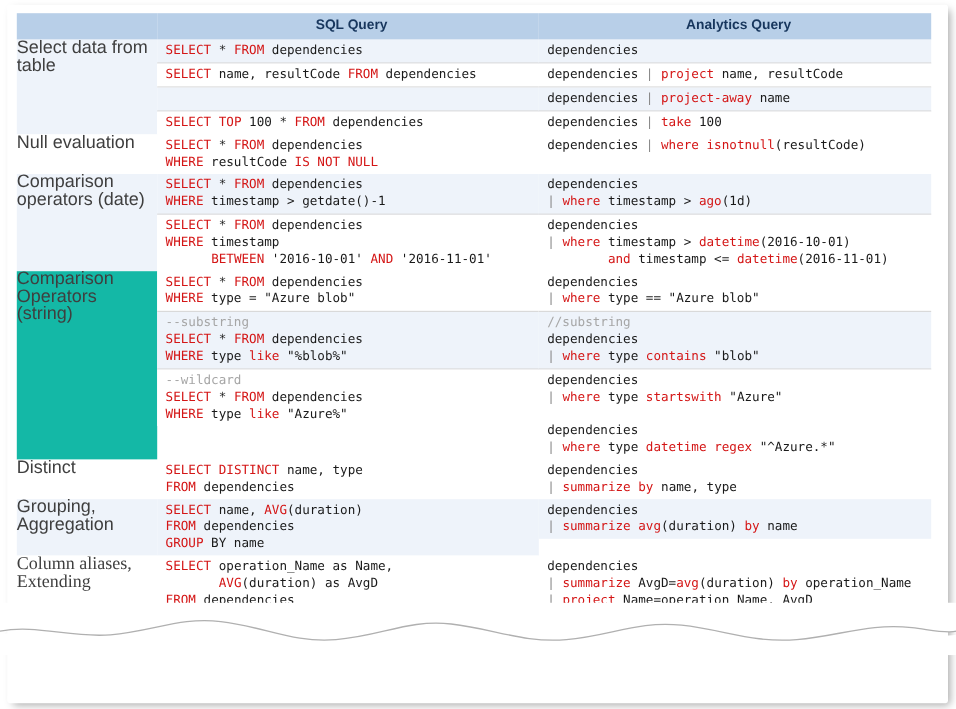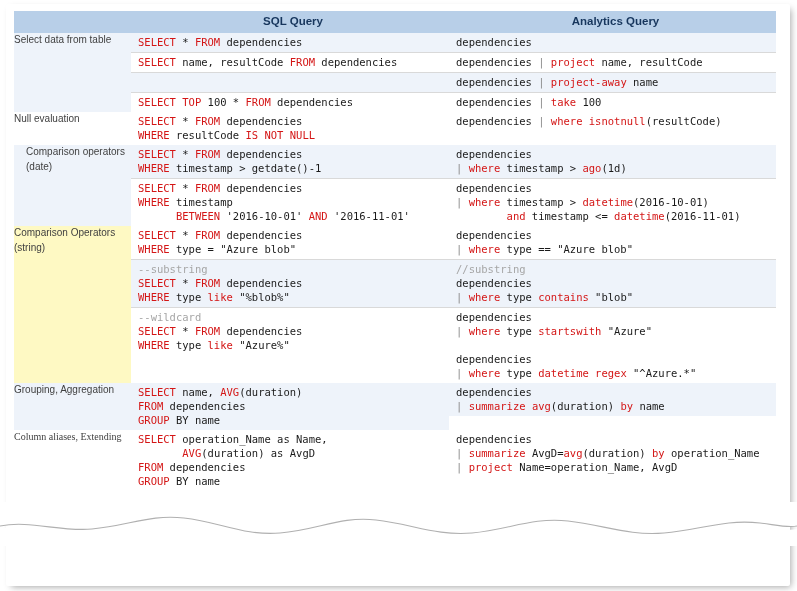--- a/index.html
+++ b/index.html
@@ -68,7 +68,7 @@
     border-top:1.6px solid #000;
     box-sizing:border-box;
     padding:6px 5px 5px 7px;
-    font-size:10px;
+    font-size:15px;
     color:#3f3f3f;
     line-height:14.5px;
     font-family:"Liberation Sans", sans-serif;

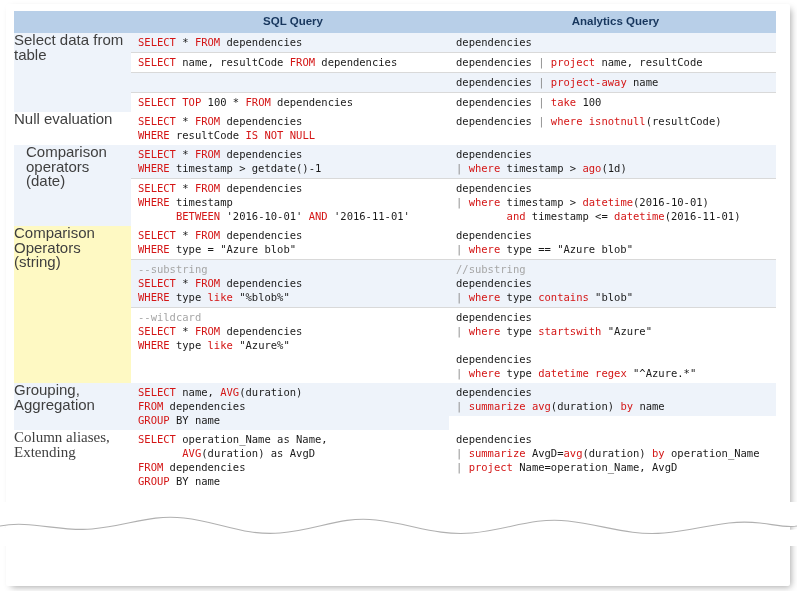--- a/index.html
+++ b/index.html
@@ -160,7 +160,7 @@
           </td>
         </tr>
         <tr>
-          <td class="label-cell" style="background: rgb(238, 243, 250); padding-left: 12px;"><span>Comparison operators (date)</span></td>
+          <td class="label-cell" style="background: rgb(238, 243, 250);"><span>Comparison operators (date)</span></td>
           <td class="code-cell">
             <div class="snip tint"><span class="kw">SELECT</span> * <span class="kw">FROM</span> dependencies
 <span class="kw">WHERE</span> timestamp &gt; getdate()-1</div>

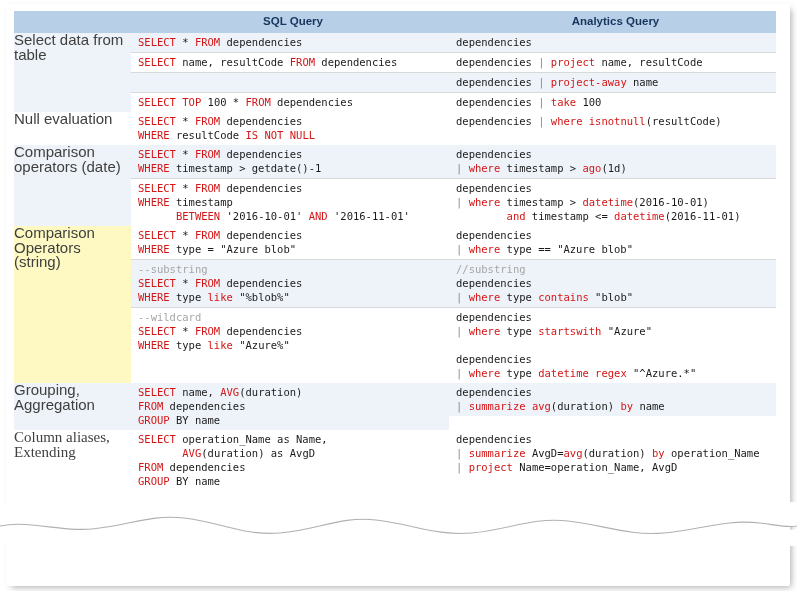--- a/index.html
+++ b/index.html
@@ -177,7 +177,7 @@
           </td>
         </tr>
         <tr>
-          <td class="label-cell" style="background: #fef9c3;"><span>Comparison Operators (string)</span></td>
+          <td class="label-cell" style="background: #14b8a6;"><span>Comparison Operators (string)</span></td>
           <td class="code-cell">
             <div class="snip plain"><span class="kw">SELECT</span> * <span class="kw">FROM</span> dependencies
 <span class="kw">WHERE</span> type = "Azure blob"</div>

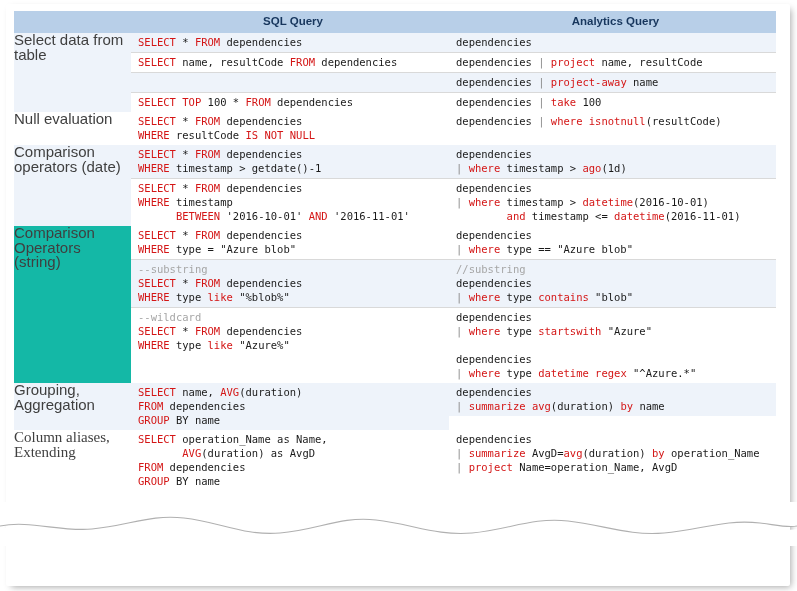--- a/index.html
+++ b/index.html
@@ -202,6 +202,17 @@
           </td>
         </tr>
         <tr>
+          <td class="label-cell" style="background: rgb(255, 255, 255);"><span>Distinct</span></td>
+          <td class="code-cell">
+            <div class="snip plain"><span class="kw">SELECT</span> <span class="kw">DISTINCT</span> name, type
+<span class="kw">FROM</span> dependencies</div>
+          </td>
+          <td class="code-cell">
+            <div class="snip plain">dependencies
+<span class="pipe">|</span> <span class="kw">summarize</span> <span class="kw">by</span> name, type</div>
+          </td>
+        </tr>
+        <tr>
           <td class="label-cell" style="background: rgb(238, 243, 250);"><span>Grouping, Aggregation</span></td>
           <td class="code-cell">
             <div class="snip tint"><span class="kw">SELECT</span> name, <span class="kw">AVG</span>(duration)

